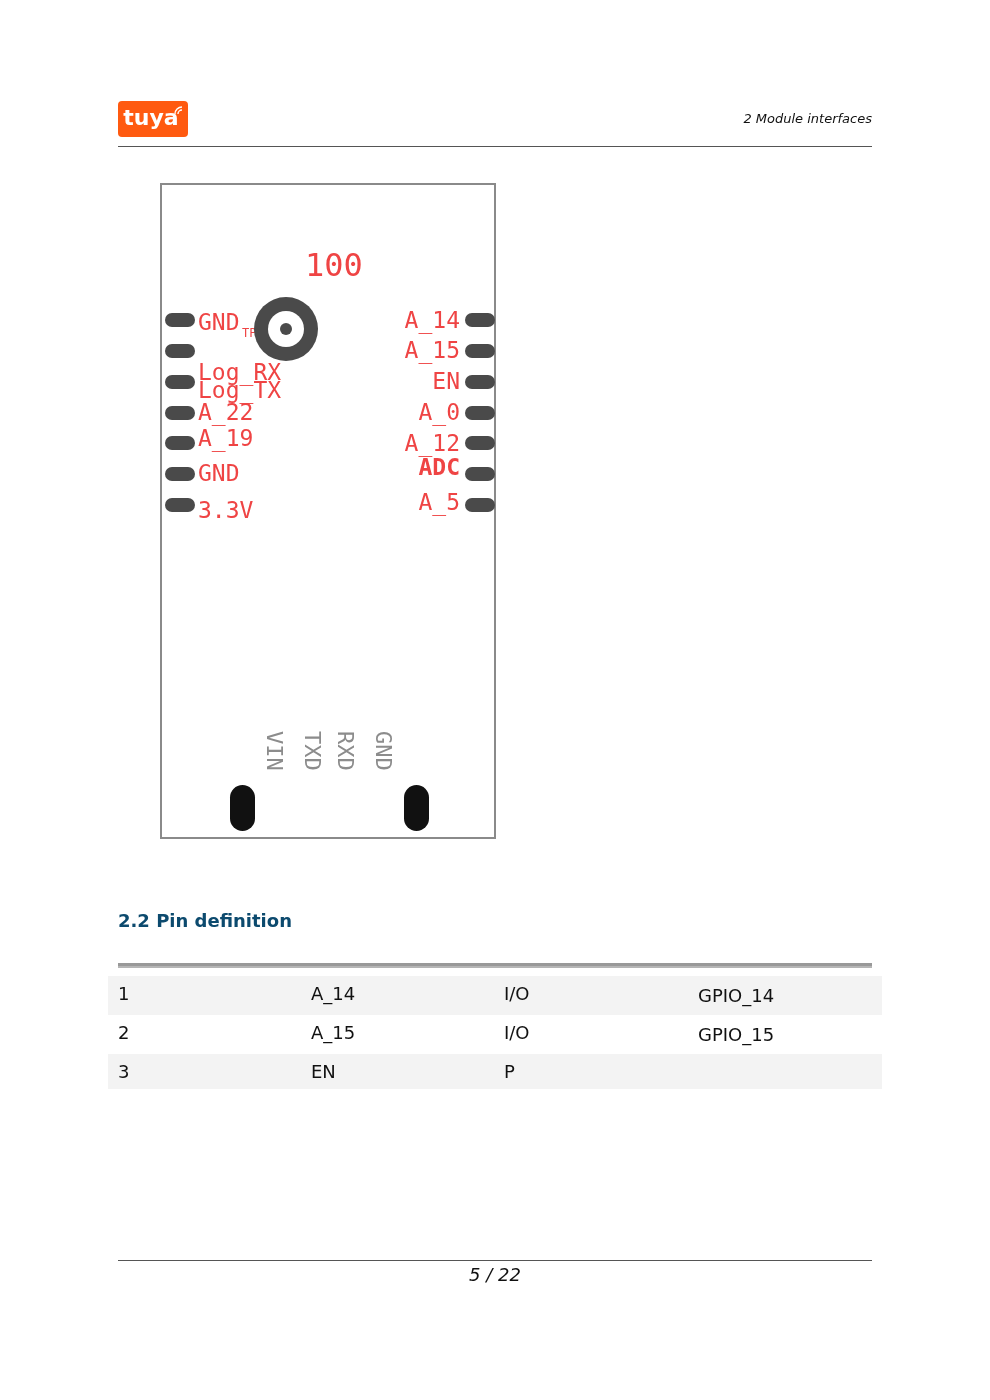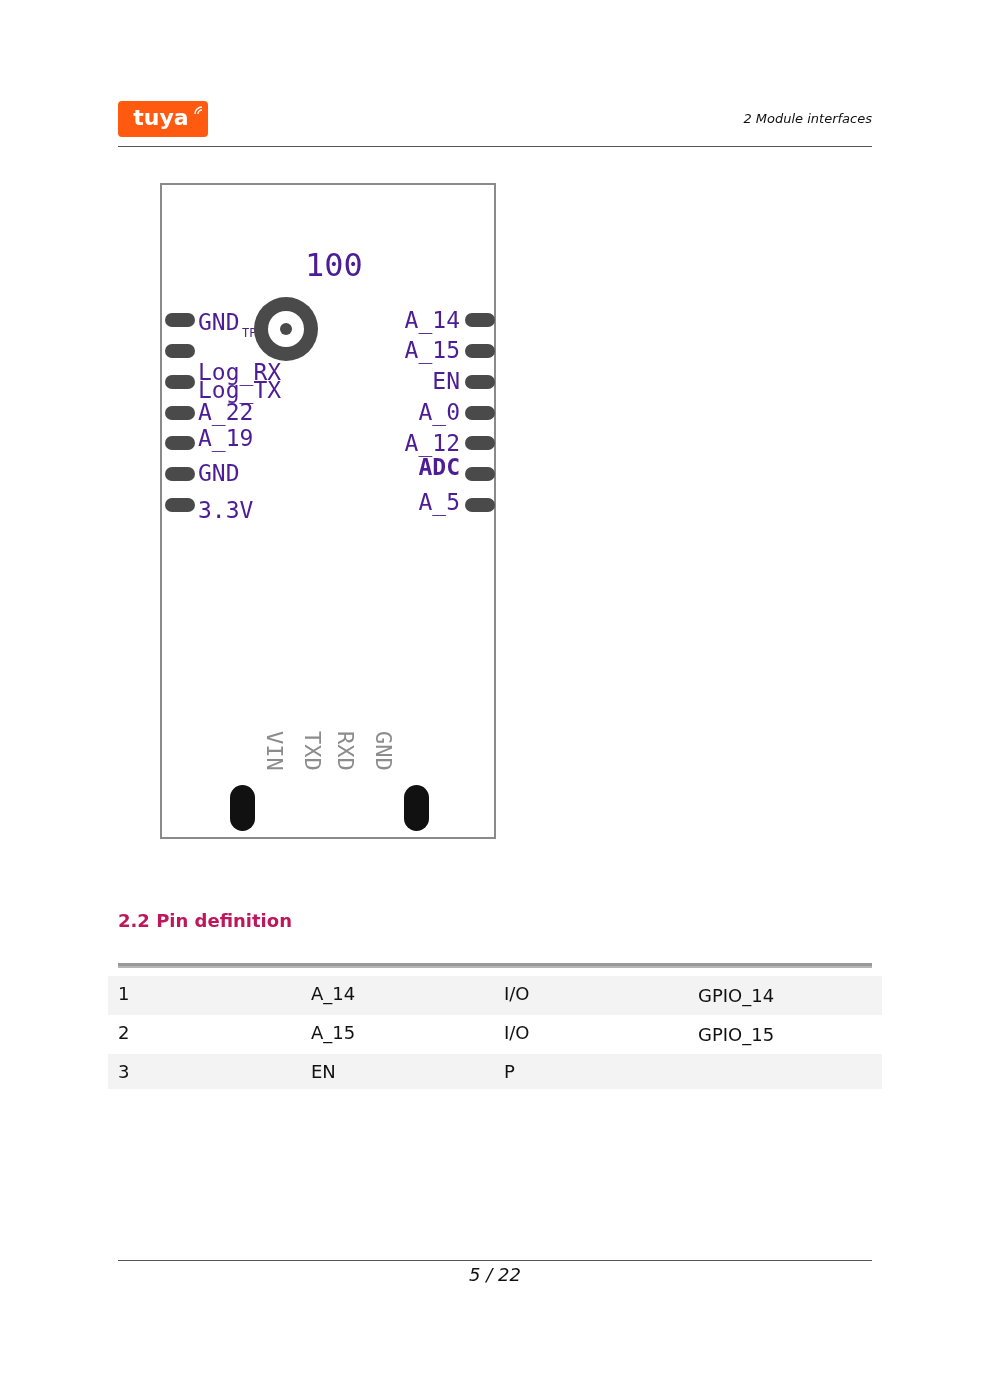--- a/index.html
+++ b/index.html
@@ -9,7 +9,7 @@
     overflow: hidden;
   }
   .header-logo {
-    position: absolute; left: 118px; top: 101px; width: 90px; height: 36px;
+    position: absolute; left: 118px; top: 101px; width: 70px; height: 36px;
     background: #ff5a10; border-radius: 4px;
     display: flex; align-items: center; justify-content: center;
   }

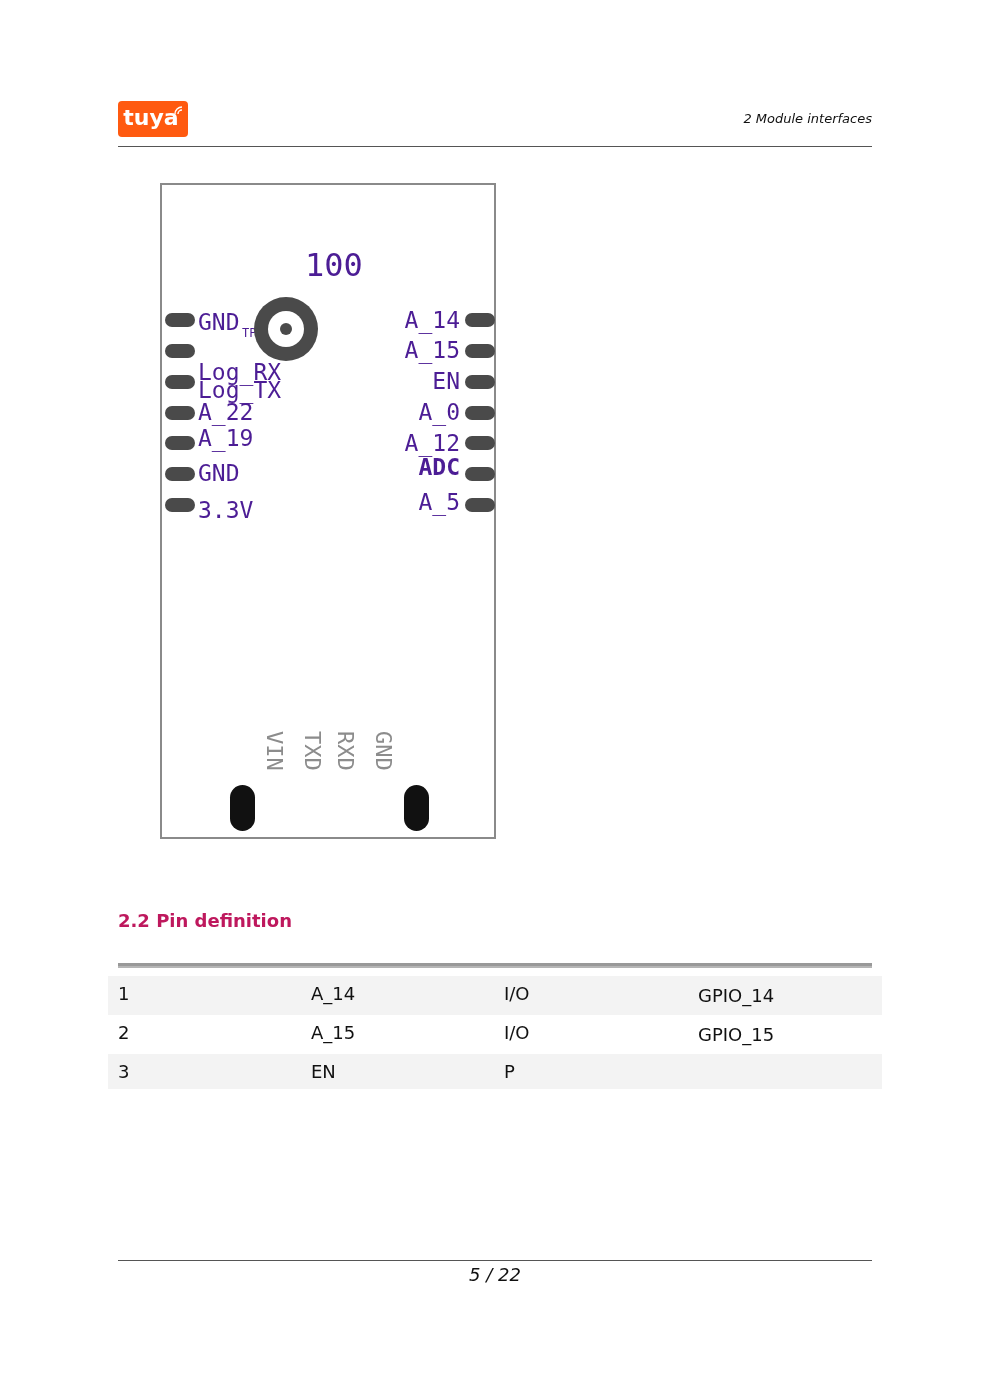--- a/index.html
+++ b/index.html
@@ -33,7 +33,7 @@
     border: 2px solid #8a8a8a; box-sizing: border-box; background: #fff;
   }
   .fig-text {
-    position: absolute; color: #4c1d95; font-family: "DejaVu Sans Mono", monospace;
+    position: absolute; color: #ef4444; font-family: "DejaVu Sans Mono", monospace;
     font-size: 23px; line-height: 1; white-space: nowrap;
   }
   .pad {

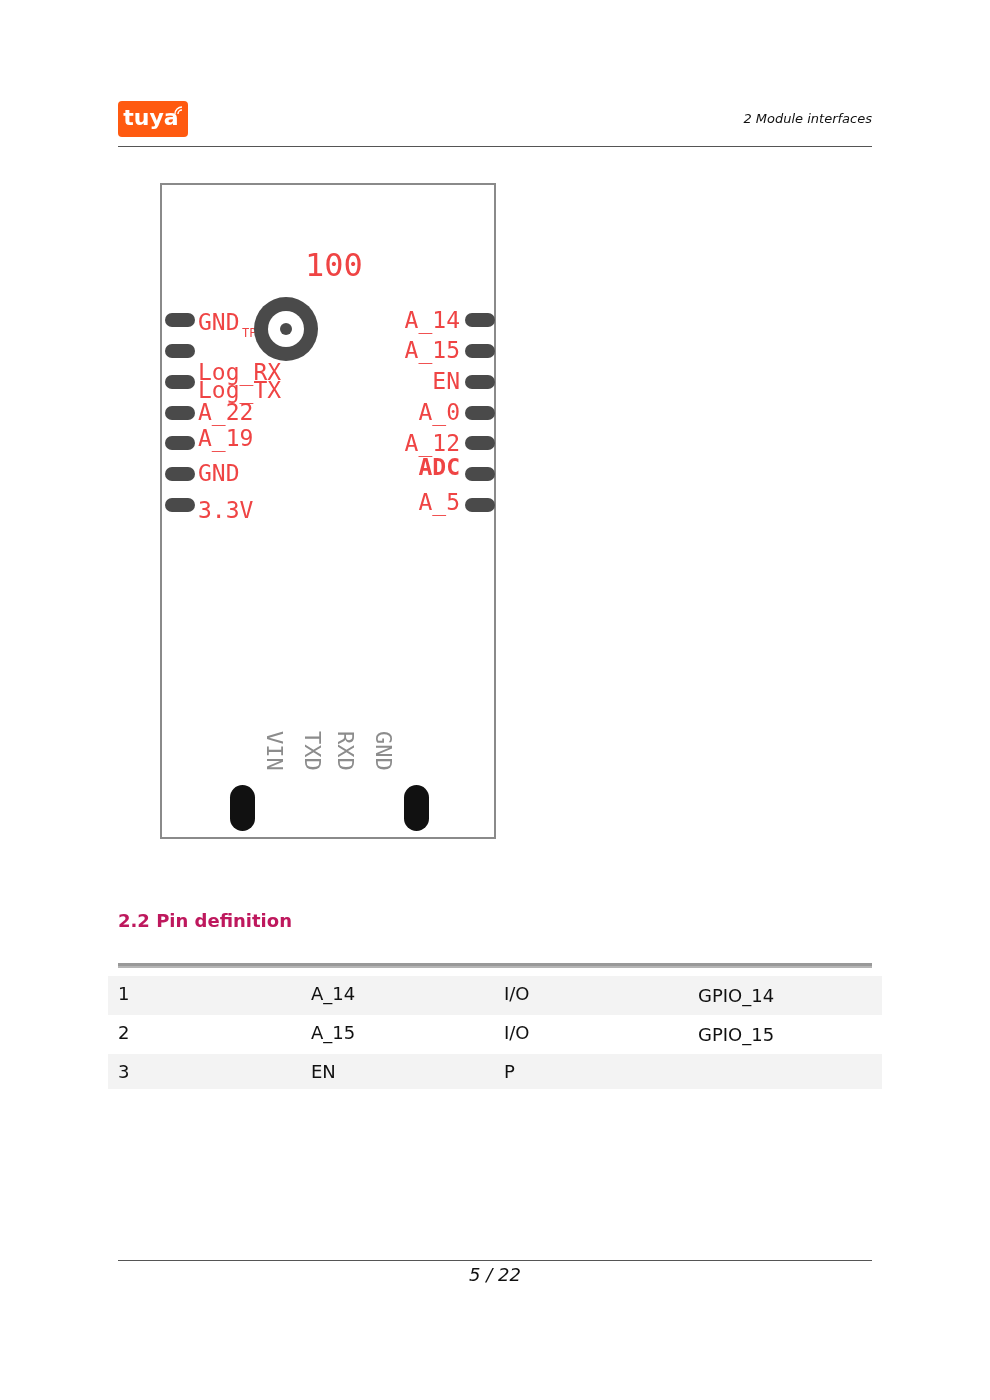--- a/index.html
+++ b/index.html
@@ -60,7 +60,7 @@
   }
 
   .section-title {
-    position: absolute; left: 118px; top: 910px; font-weight: bold; font-size: 18px; color: #be185d;
+    position: absolute; left: 118px; top: 910px; font-weight: bold; font-size: 18px; color: #0c4a6e;
   }
   .table {
     position: absolute; left: 108px; top: 963px; width: 774px;

